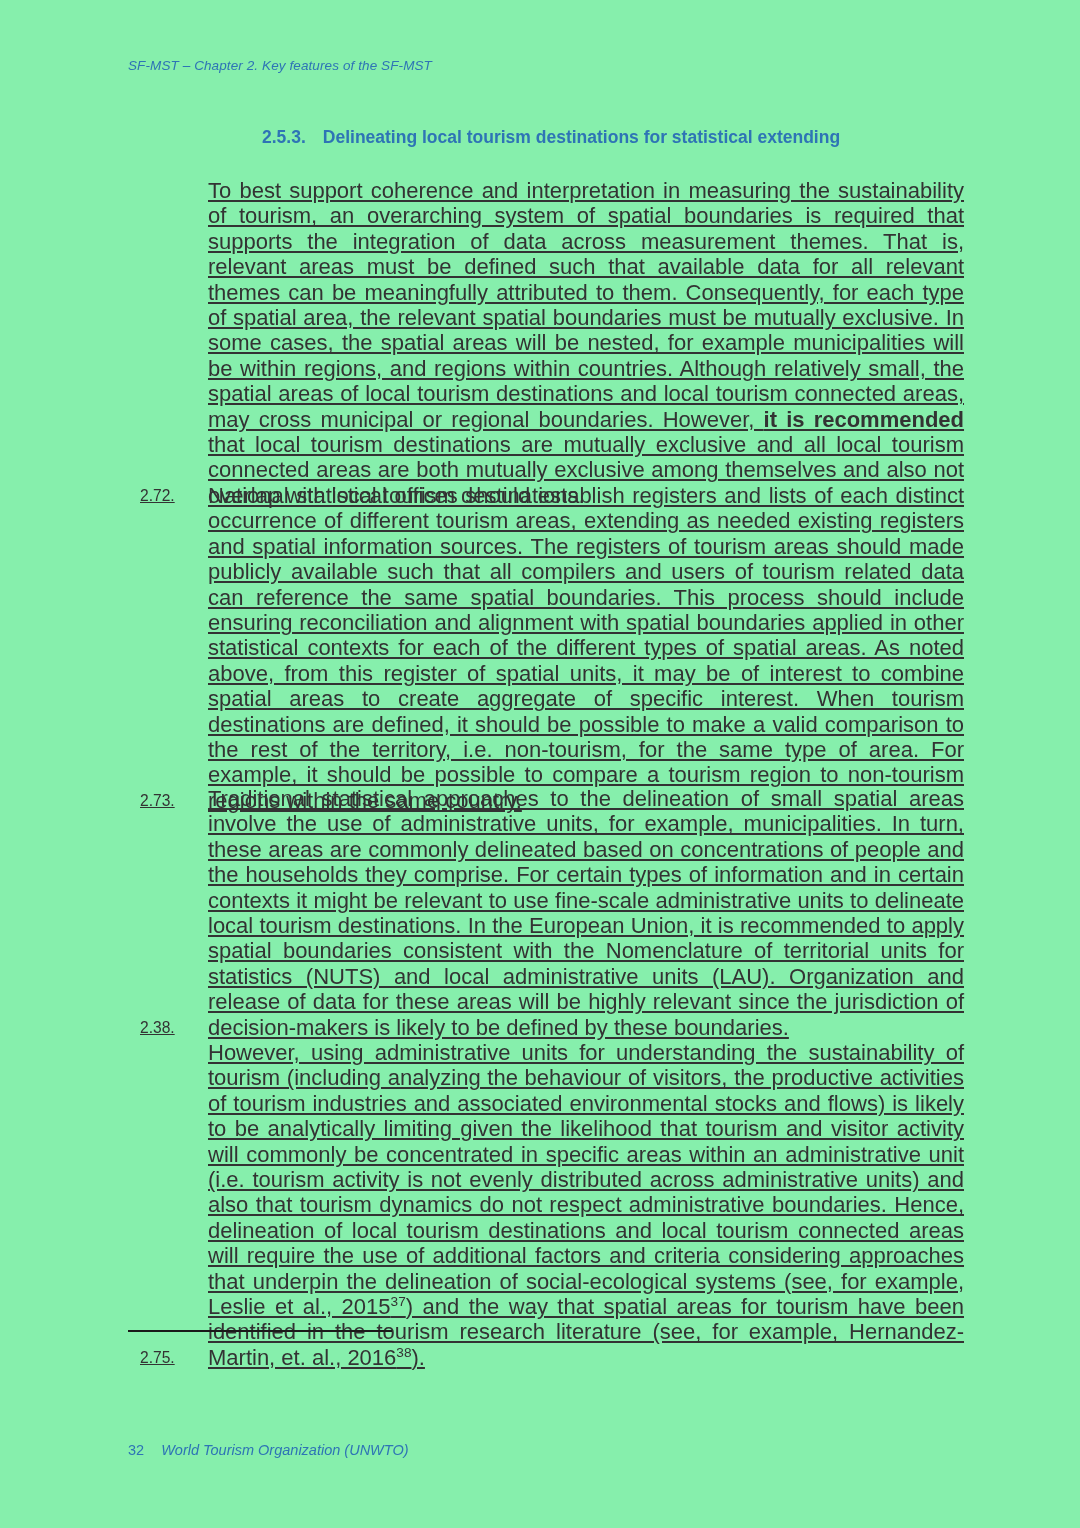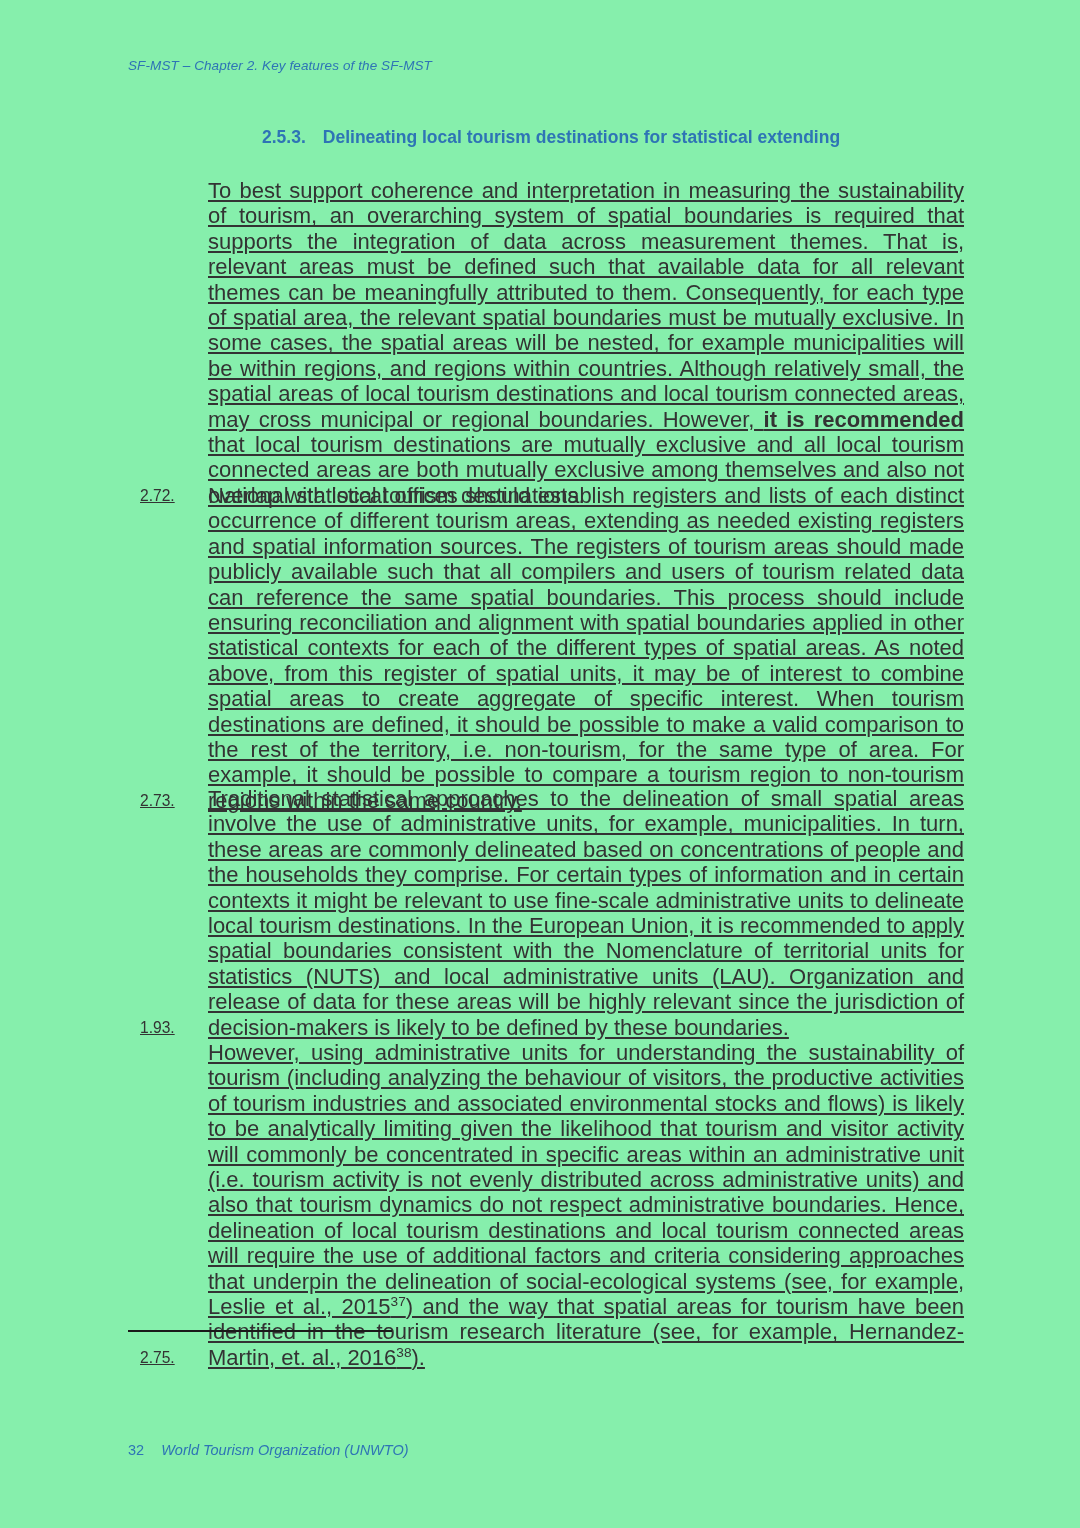--- a/index.html
+++ b/index.html
@@ -123,7 +123,7 @@
   </div>
 
   <div class="para" style="top:786px">
-    <div class="pnum">1.93.</div>
+    <div class="pnum">2.38.</div>
     <div class="ptext"><span>Traditional statistical approaches to the delineation of small spatial areas involve the use of administrative units, for example, municipalities. In turn, these areas are commonly delineated based on concentrations of people and the households they comprise. For certain types of information and in certain contexts it might be relevant to use fine-scale administrative units to delineate local tourism destinations. In the European Union, it is recommended to apply spatial boundaries consistent with the Nomenclature of territorial units for statistics (NUTS) and local administrative units (LAU). Organization and release of data for these areas will be highly relevant since the jurisdiction of decision-makers is likely to be defined by these boundaries.</span></div>
   </div>
 

